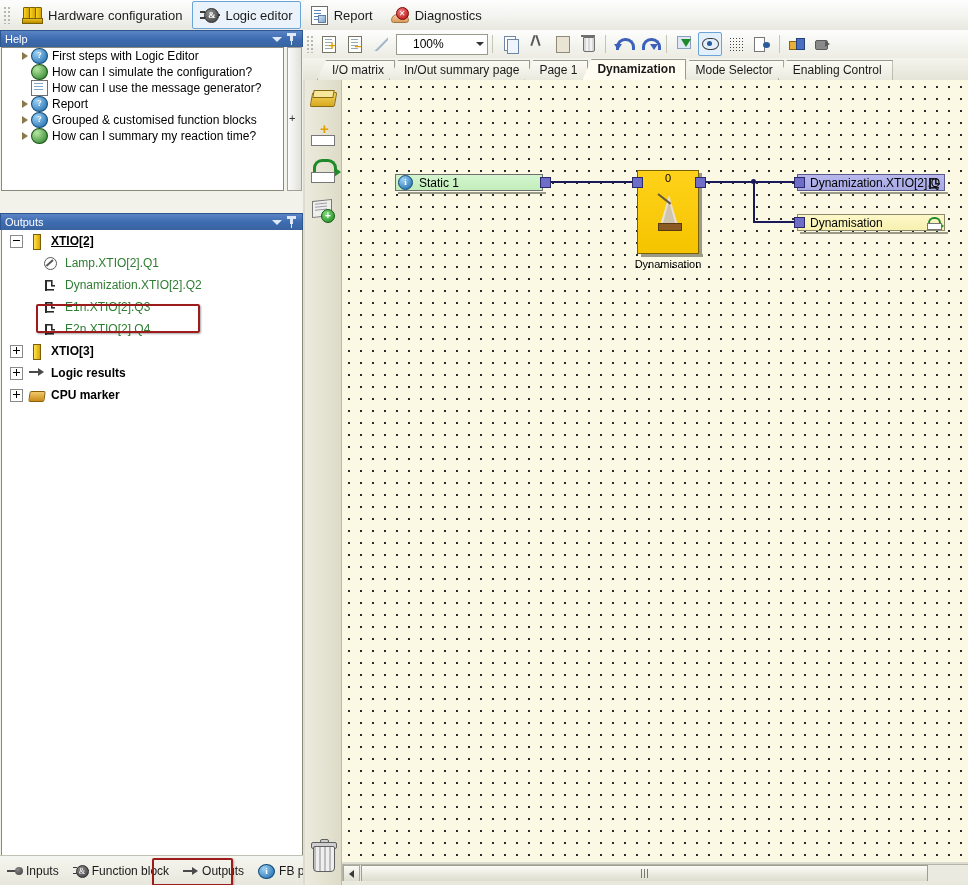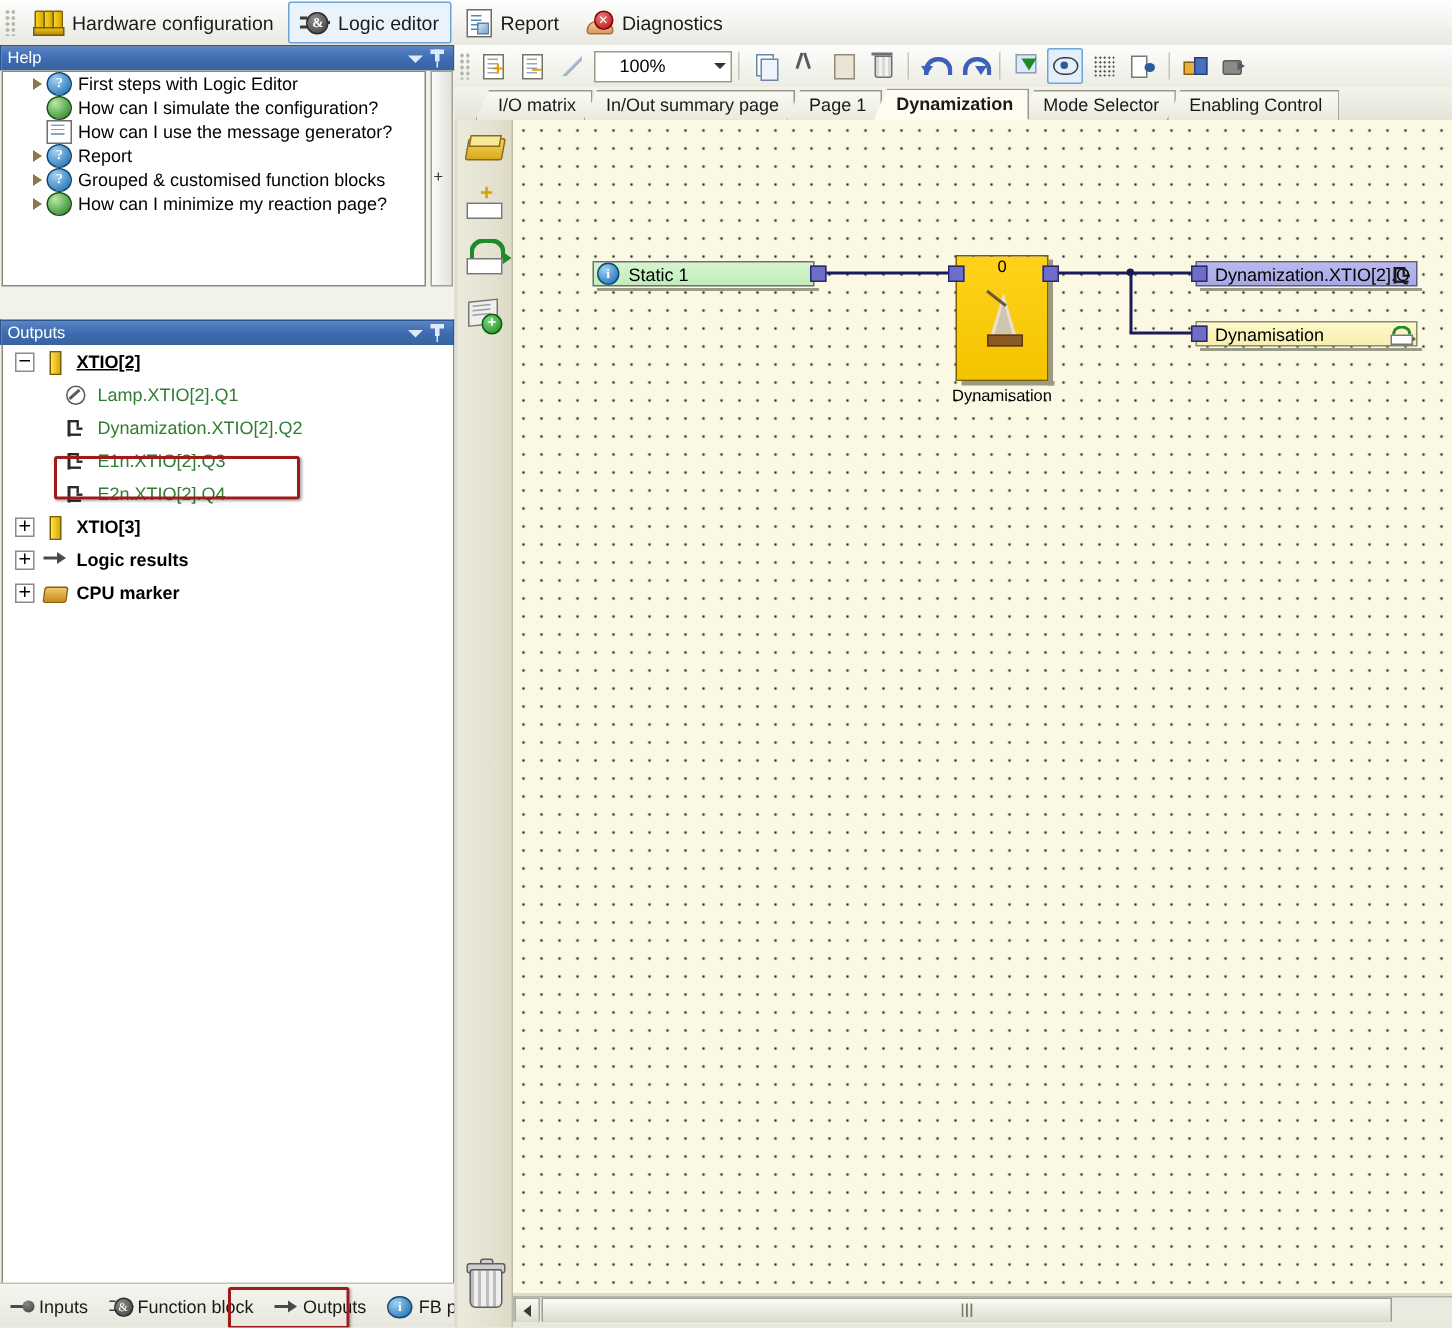--- a/index.html
+++ b/index.html
@@ -440,7 +440,7 @@
         <div class="helprow">
           <span class="tri on"></span>
           <span class="hicon g"></span>
-          <span>How can I minimize my reaction page?</span>
+          <span>How can I summary my reaction time?</span>
         </div>
       </div>
       <div id="helpsplit">

